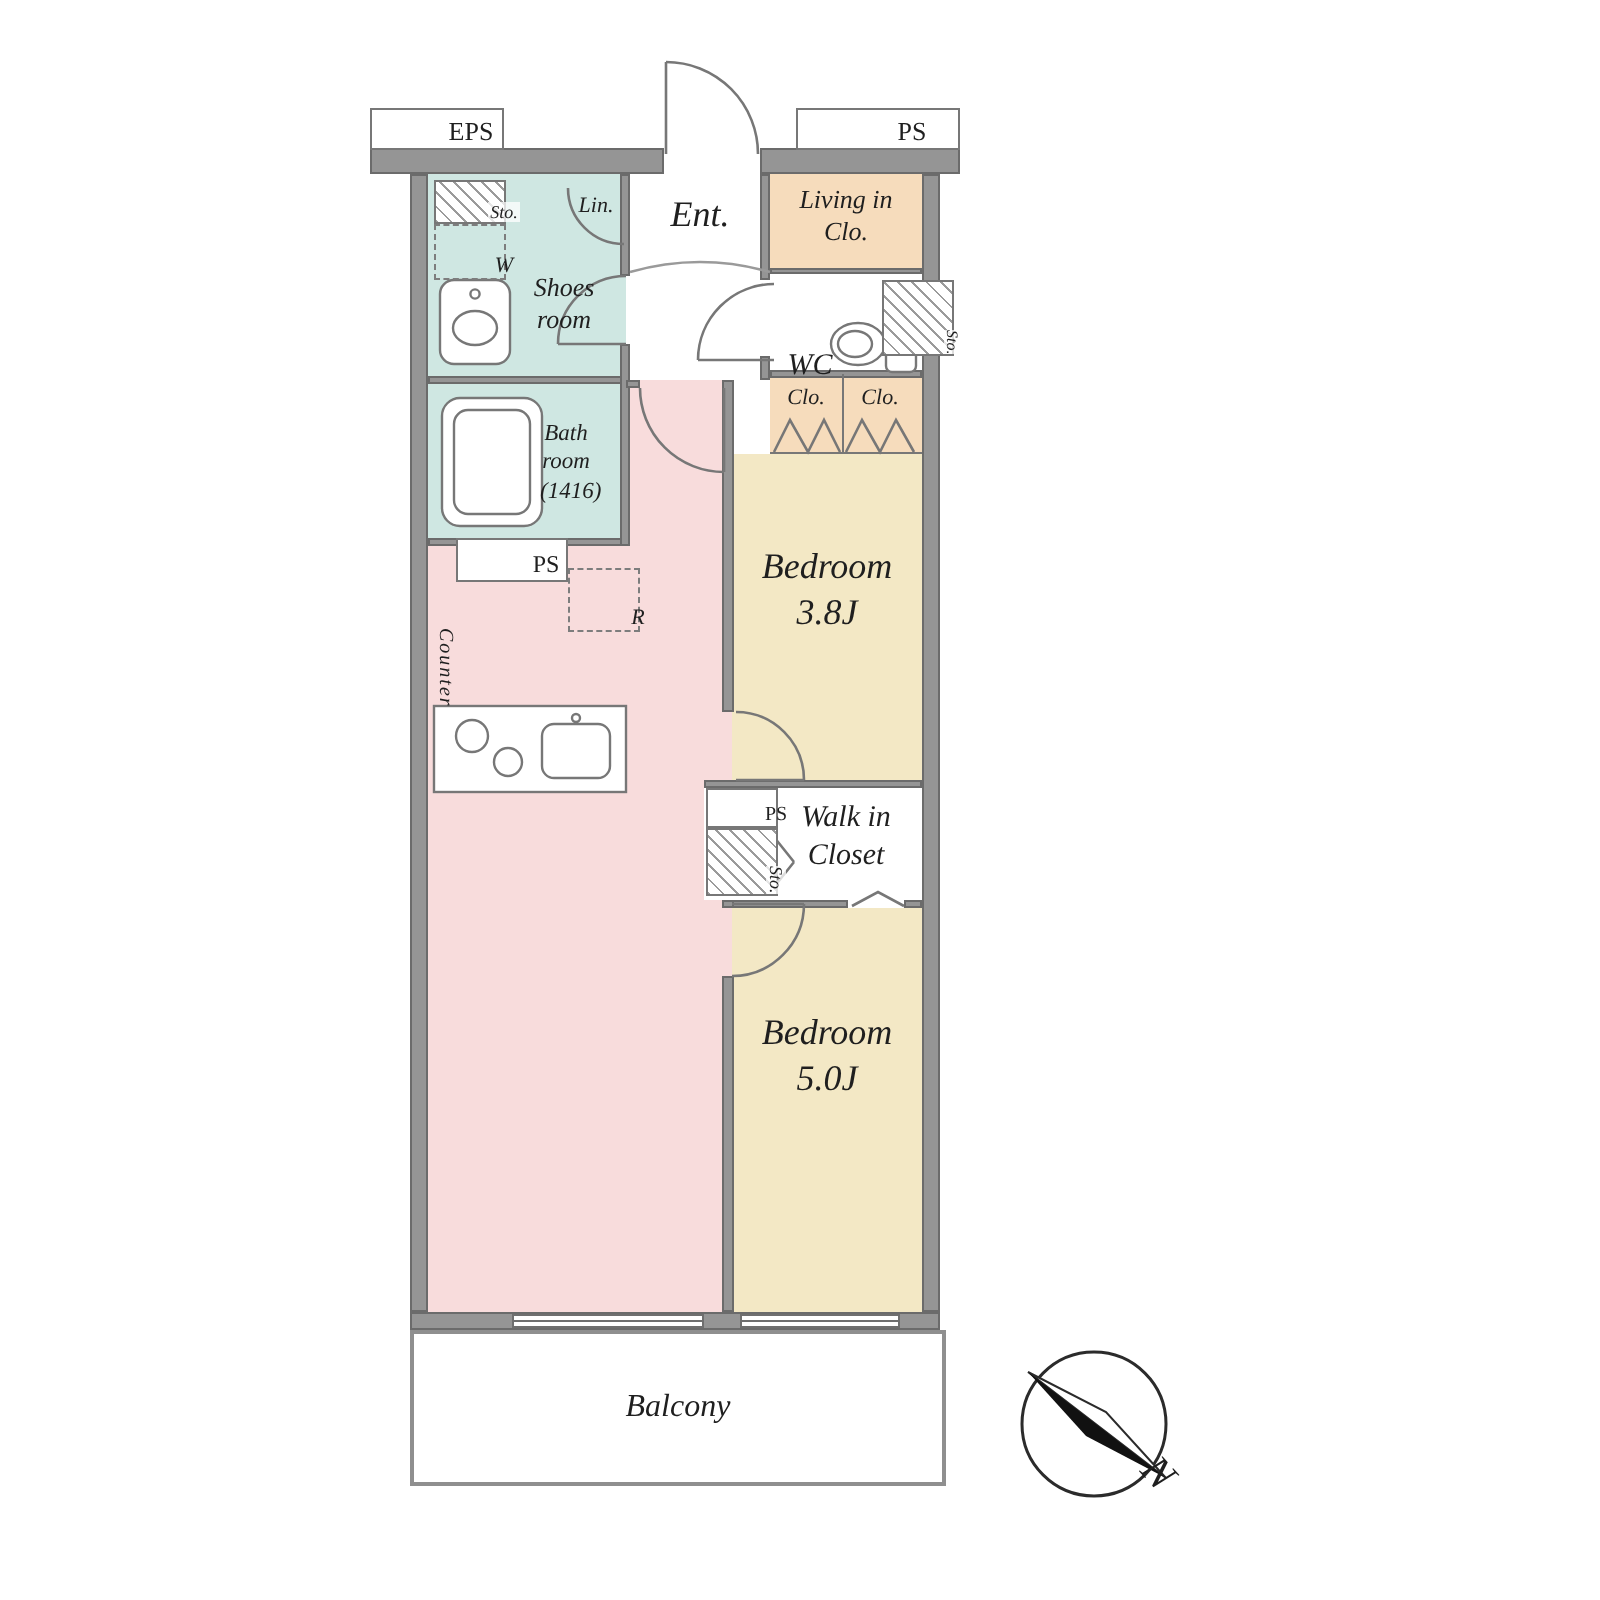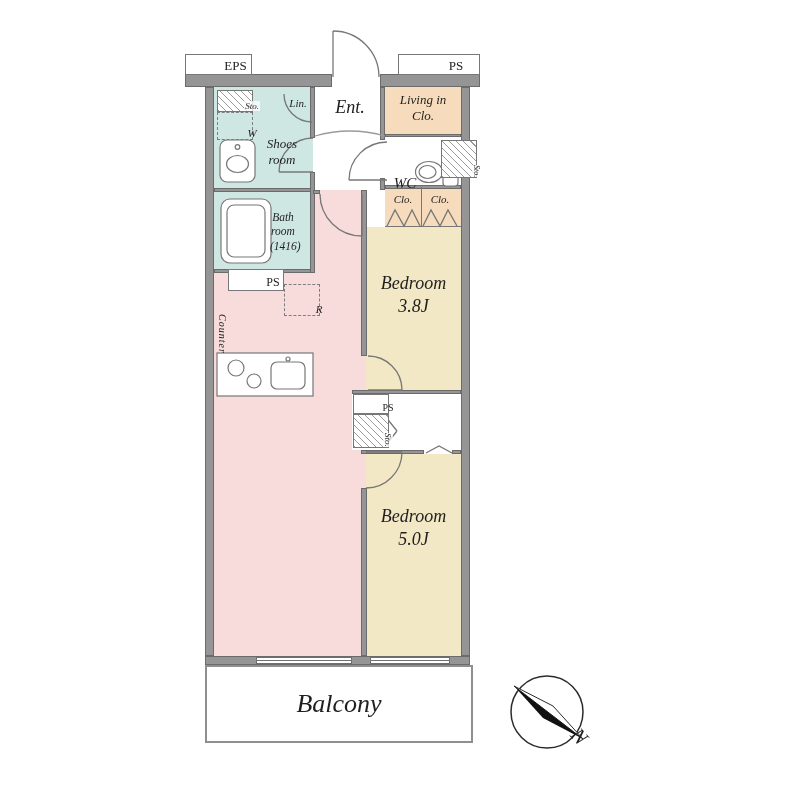--- a/index.html
+++ b/index.html
@@ -116,6 +116,8 @@
   <div class="lbl" style="left:366px;top:272px;width:95px;font-size:18px;">Bedroom
 3.8J</div>
   <div class="lbl it vert" style="left:213px;top:298px;width:15px;height:72px;font-size:10px;letter-spacing:1px;">Counter</div>
+  <div class="lbl" style="left:385px;top:400px;width:76px;font-size:15px;">Walk in
+Closet</div>
   <div class="lbl" style="left:366px;top:505px;width:95px;font-size:18px;">Bedroom
 5.0J</div>
 

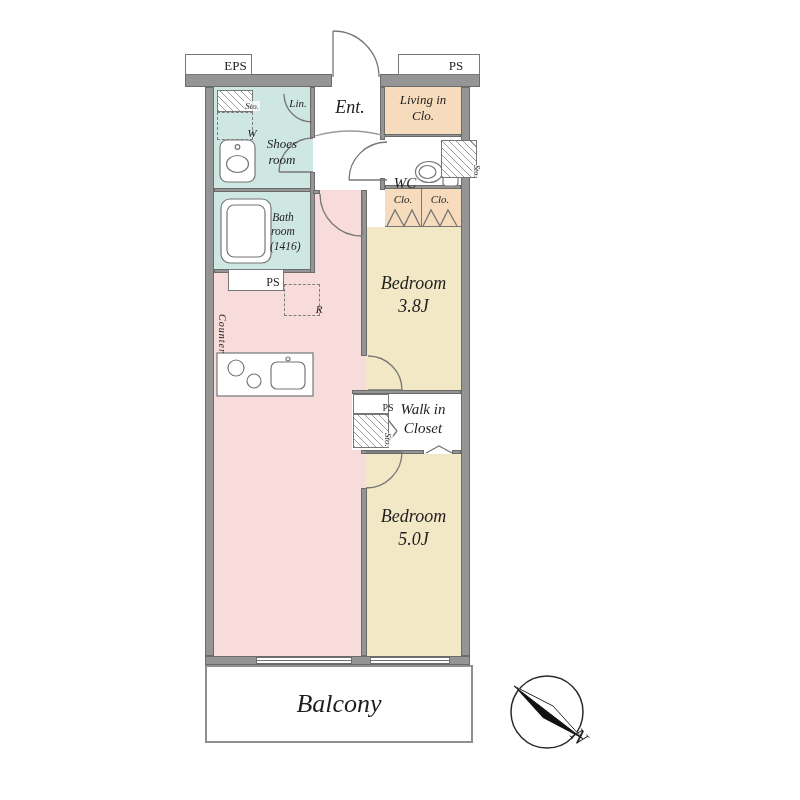--- a/index.html
+++ b/index.html
@@ -70,7 +70,7 @@
   <div class="win" style="left:370px;top:657px;width:80px;height:7px;"></div>
 
   <div id="balcony" style="left:205px;top:665px;width:268px;height:78px;">
-    <span class="lbl" style="position:static;font-size:26px;">Balcony</span>
+    <span class="lbl" style="position:static;font-size:16px;">Balcony</span>
   </div>
 
   <div class="chip" style="left:185px;top:54px;width:67px;height:21px;font-size:13px;">

